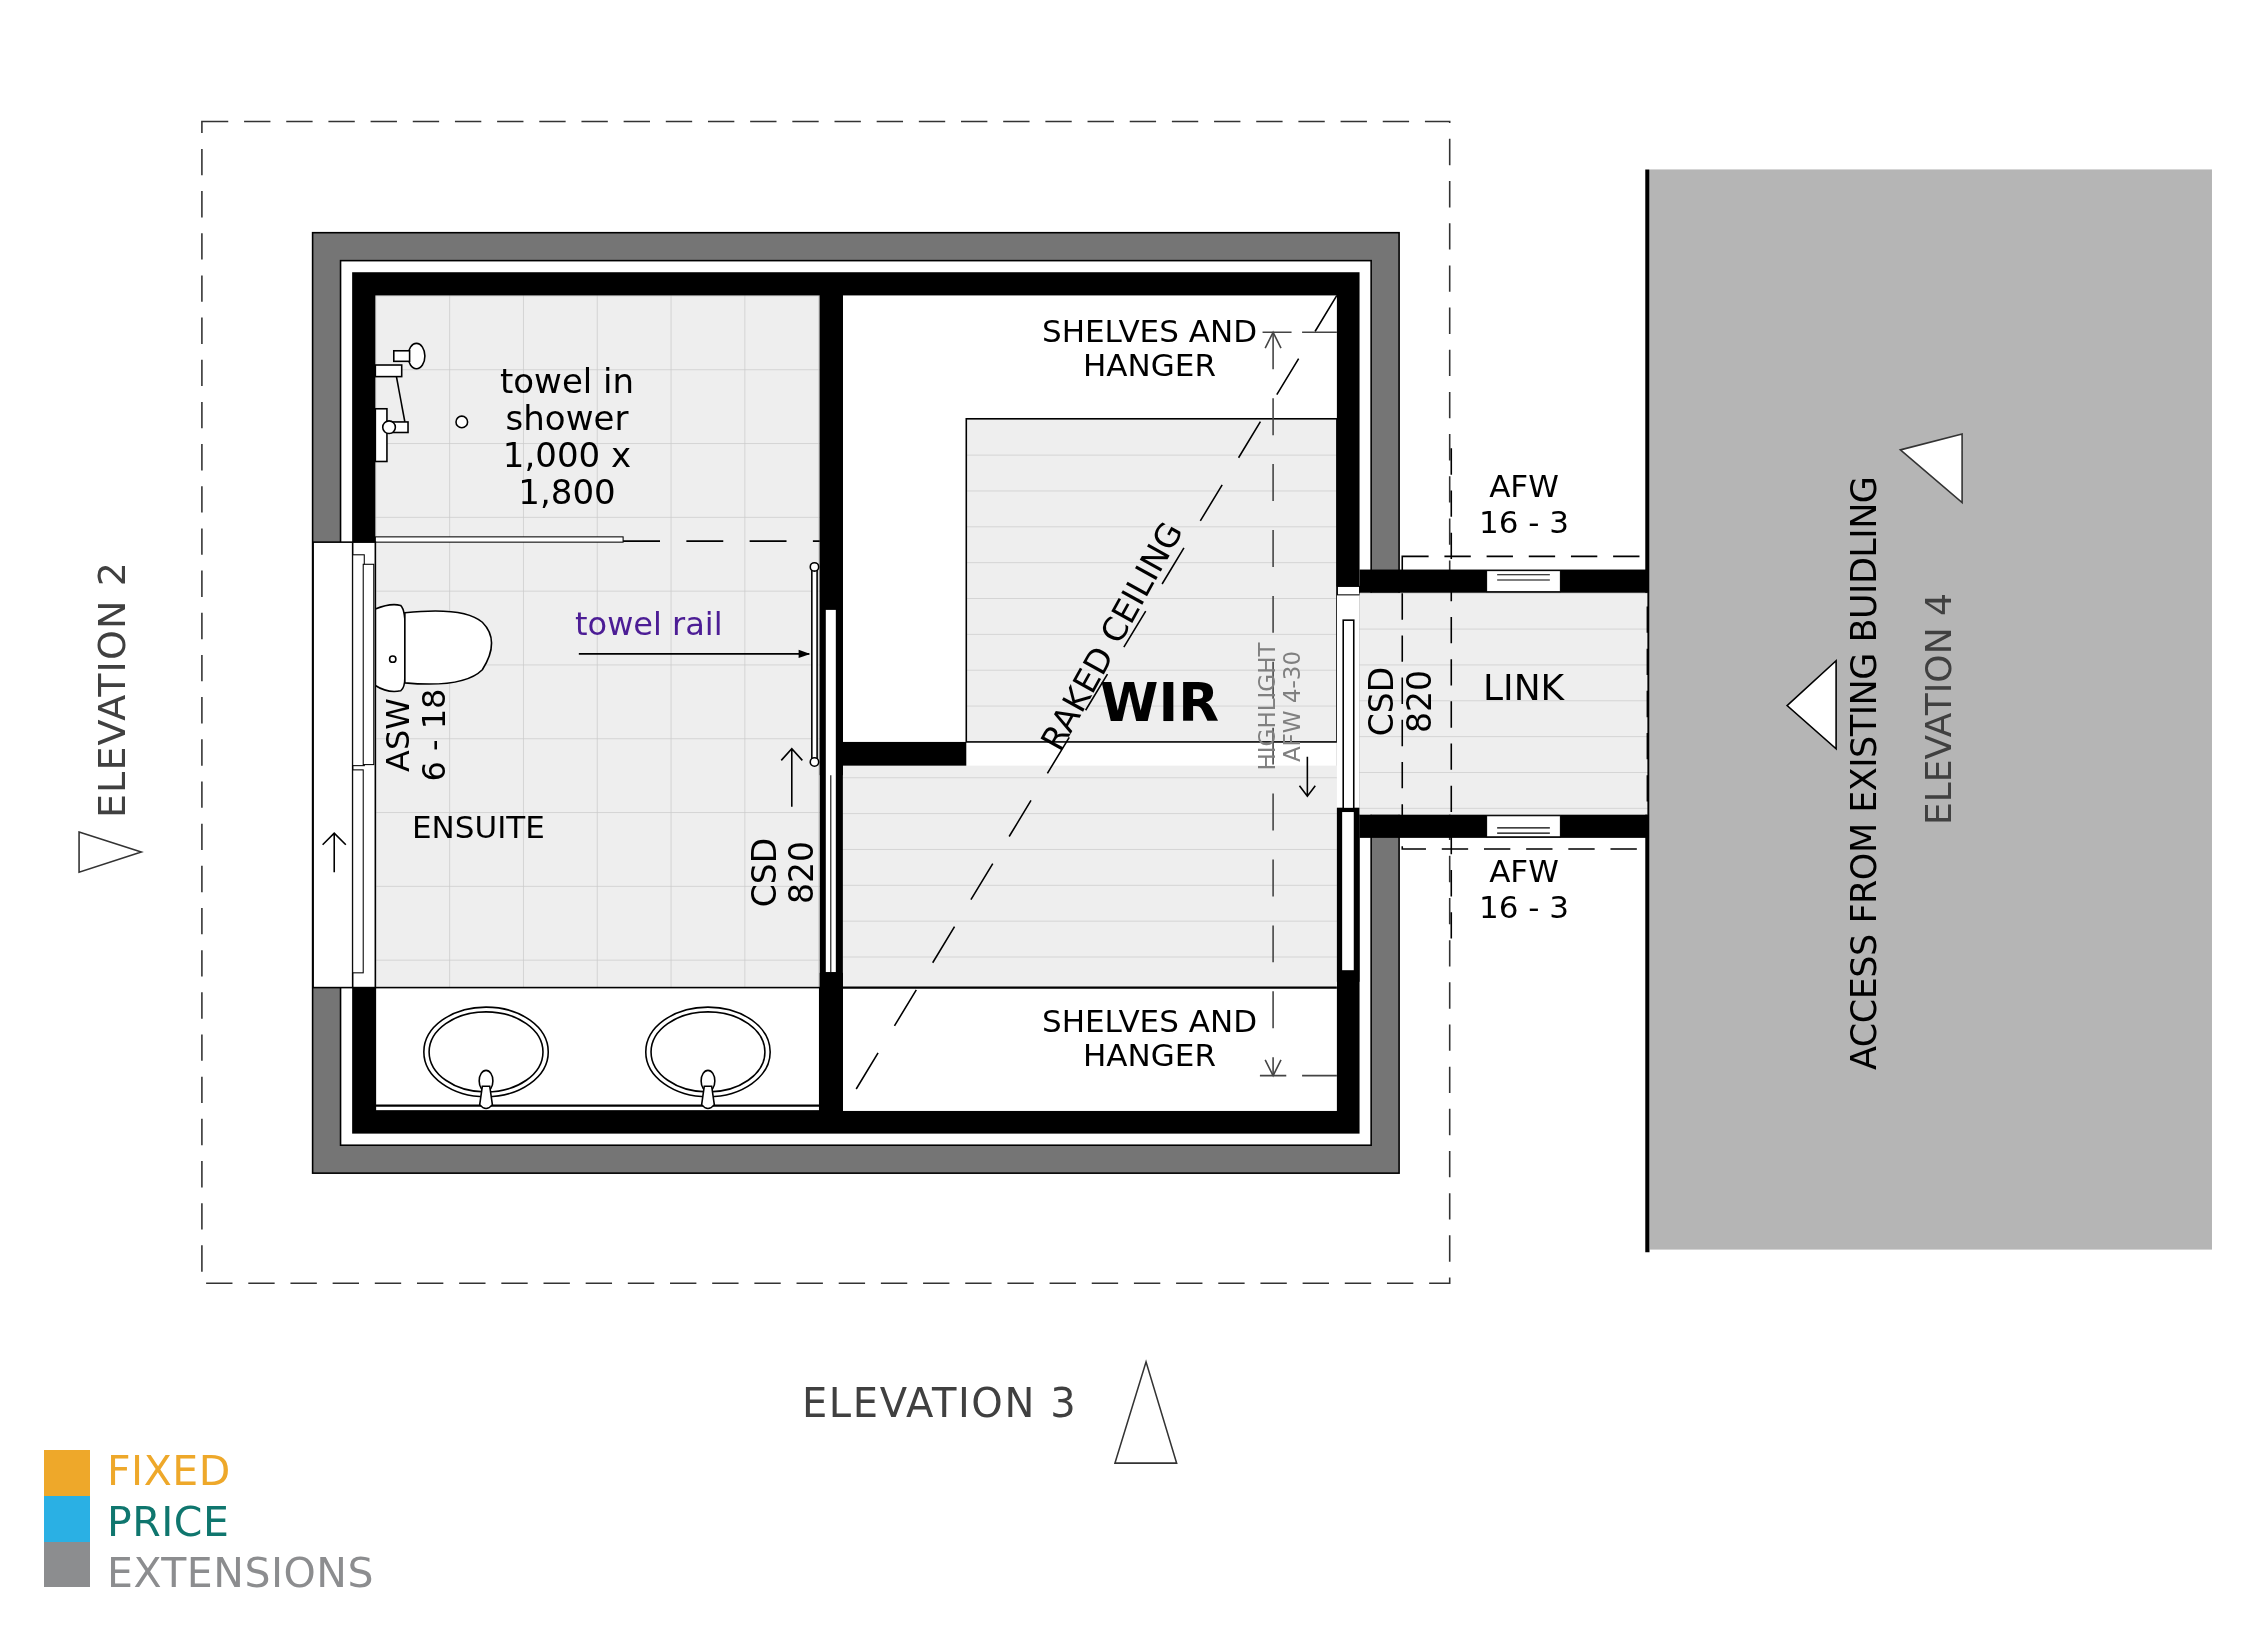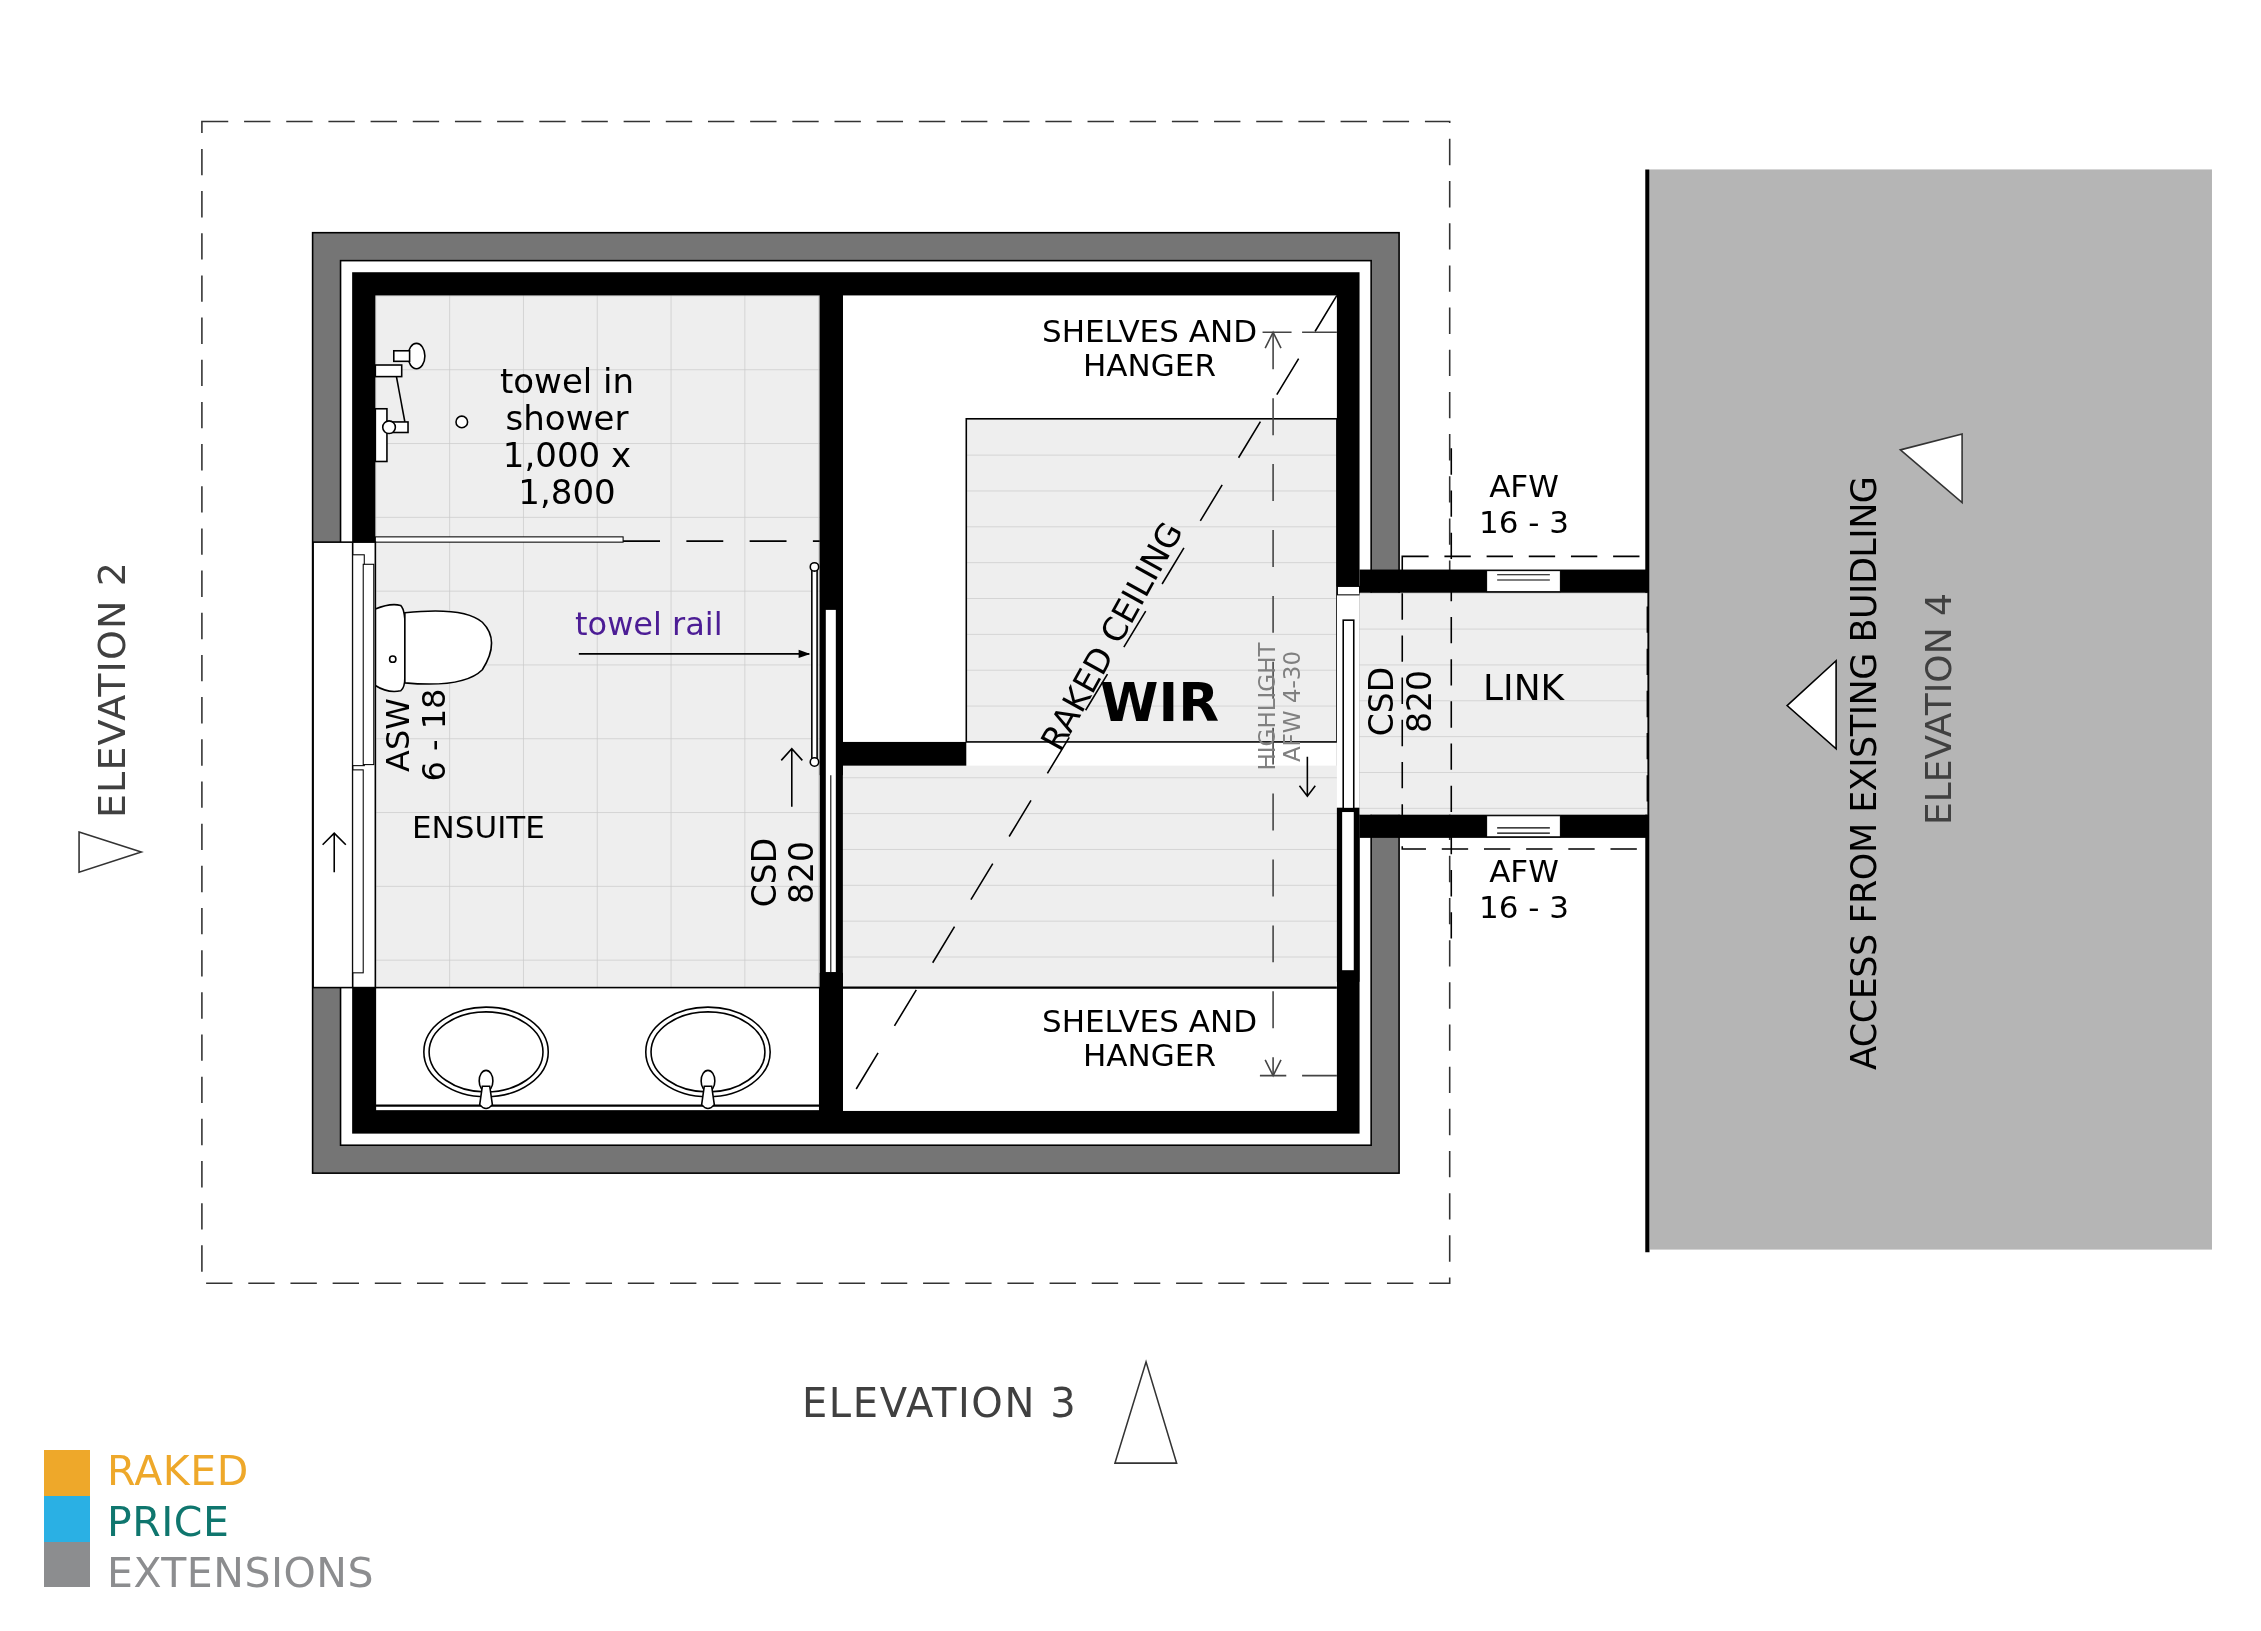--- a/index.html
+++ b/index.html
@@ -211,7 +211,7 @@
   <div class="logo-bar" style="top:1450px;height:46px;background:#EEA82A;"></div>
   <div class="logo-bar" style="top:1496px;height:46px;background:#2AB0E4;"></div>
   <div class="logo-bar" style="top:1542px;height:45px;background:#8C8D8F;"></div>
-  <div class="logo-text" style="top:1451px;color:#EEA82A;">RAKED</div>
+  <div class="logo-text" style="top:1451px;color:#EEA82A;">FIXED</div>
   <div class="logo-text" style="top:1502px;color:#0f766e;">PRICE</div>
   <div class="logo-text" style="top:1553px;color:#8C8D8F;">EXTENSIONS</div>
 </div>

